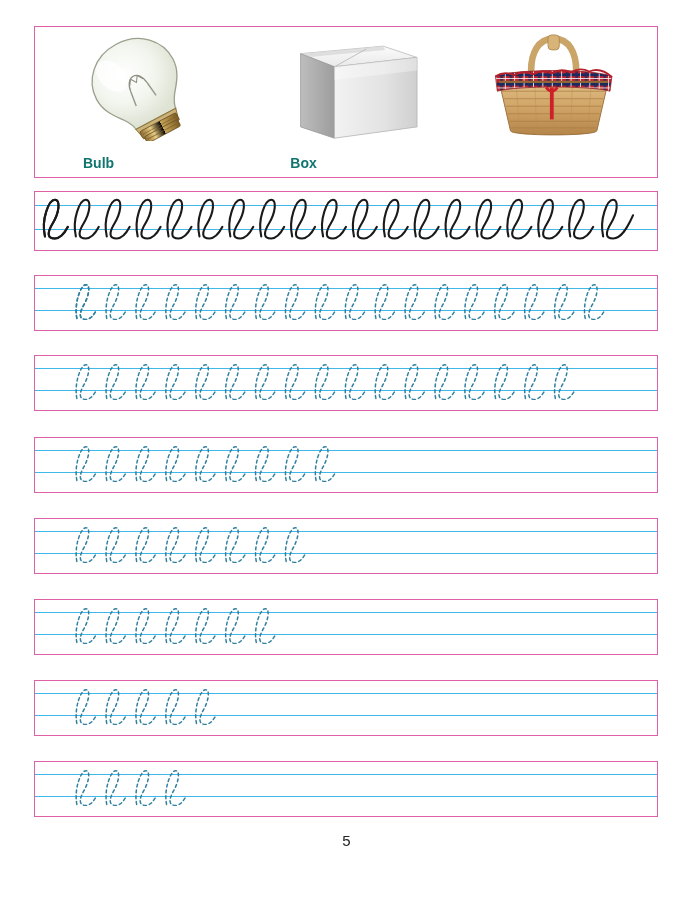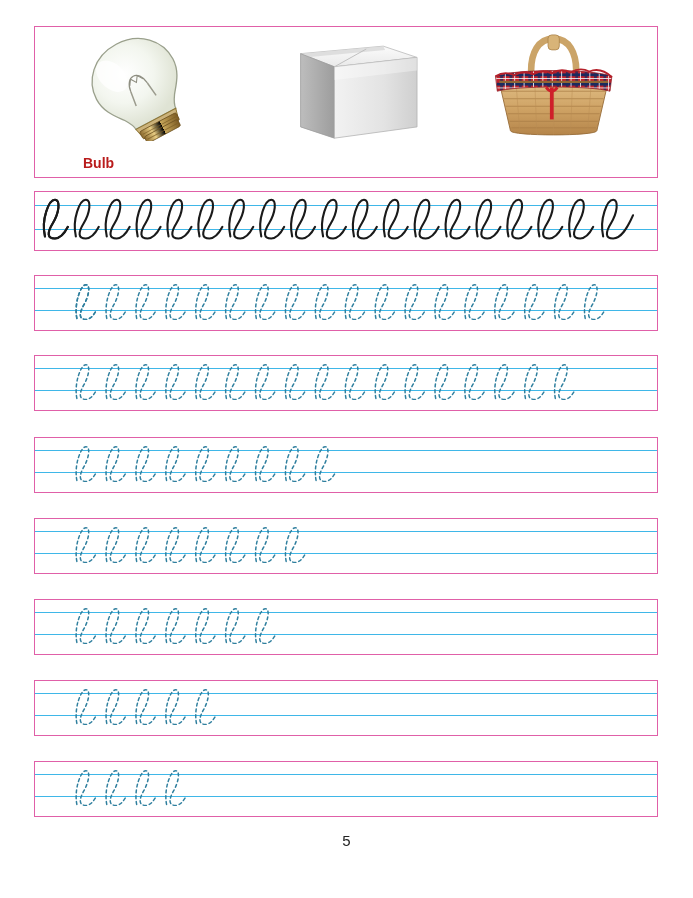--- a/index.html
+++ b/index.html
@@ -52,7 +52,7 @@
     text-align: center;
     font-size: 14px;
     font-weight: bold;
-    color: #b91c1c;
+    color: #0f766e;
     font-family: "Liberation Sans", sans-serif;
   }
   .pic-label.left-shift { text-align: left; padding-left: 48px; }

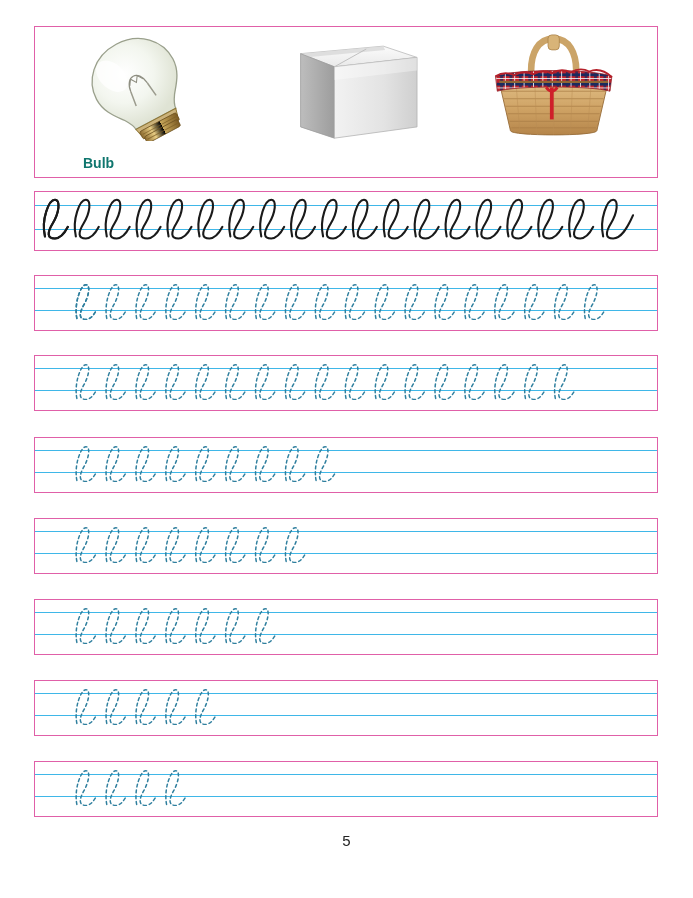--- a/index.html
+++ b/index.html
@@ -176,6 +176,7 @@
           <polygon points="88,36 176,26 176,40 88,50" fill="#ffffff" opacity="0.35"></polygon>
         </svg>
       </div>
+      <div class="pic-label left-shift">Box</div>
     </div>
 
     <div class="pic-cell">

